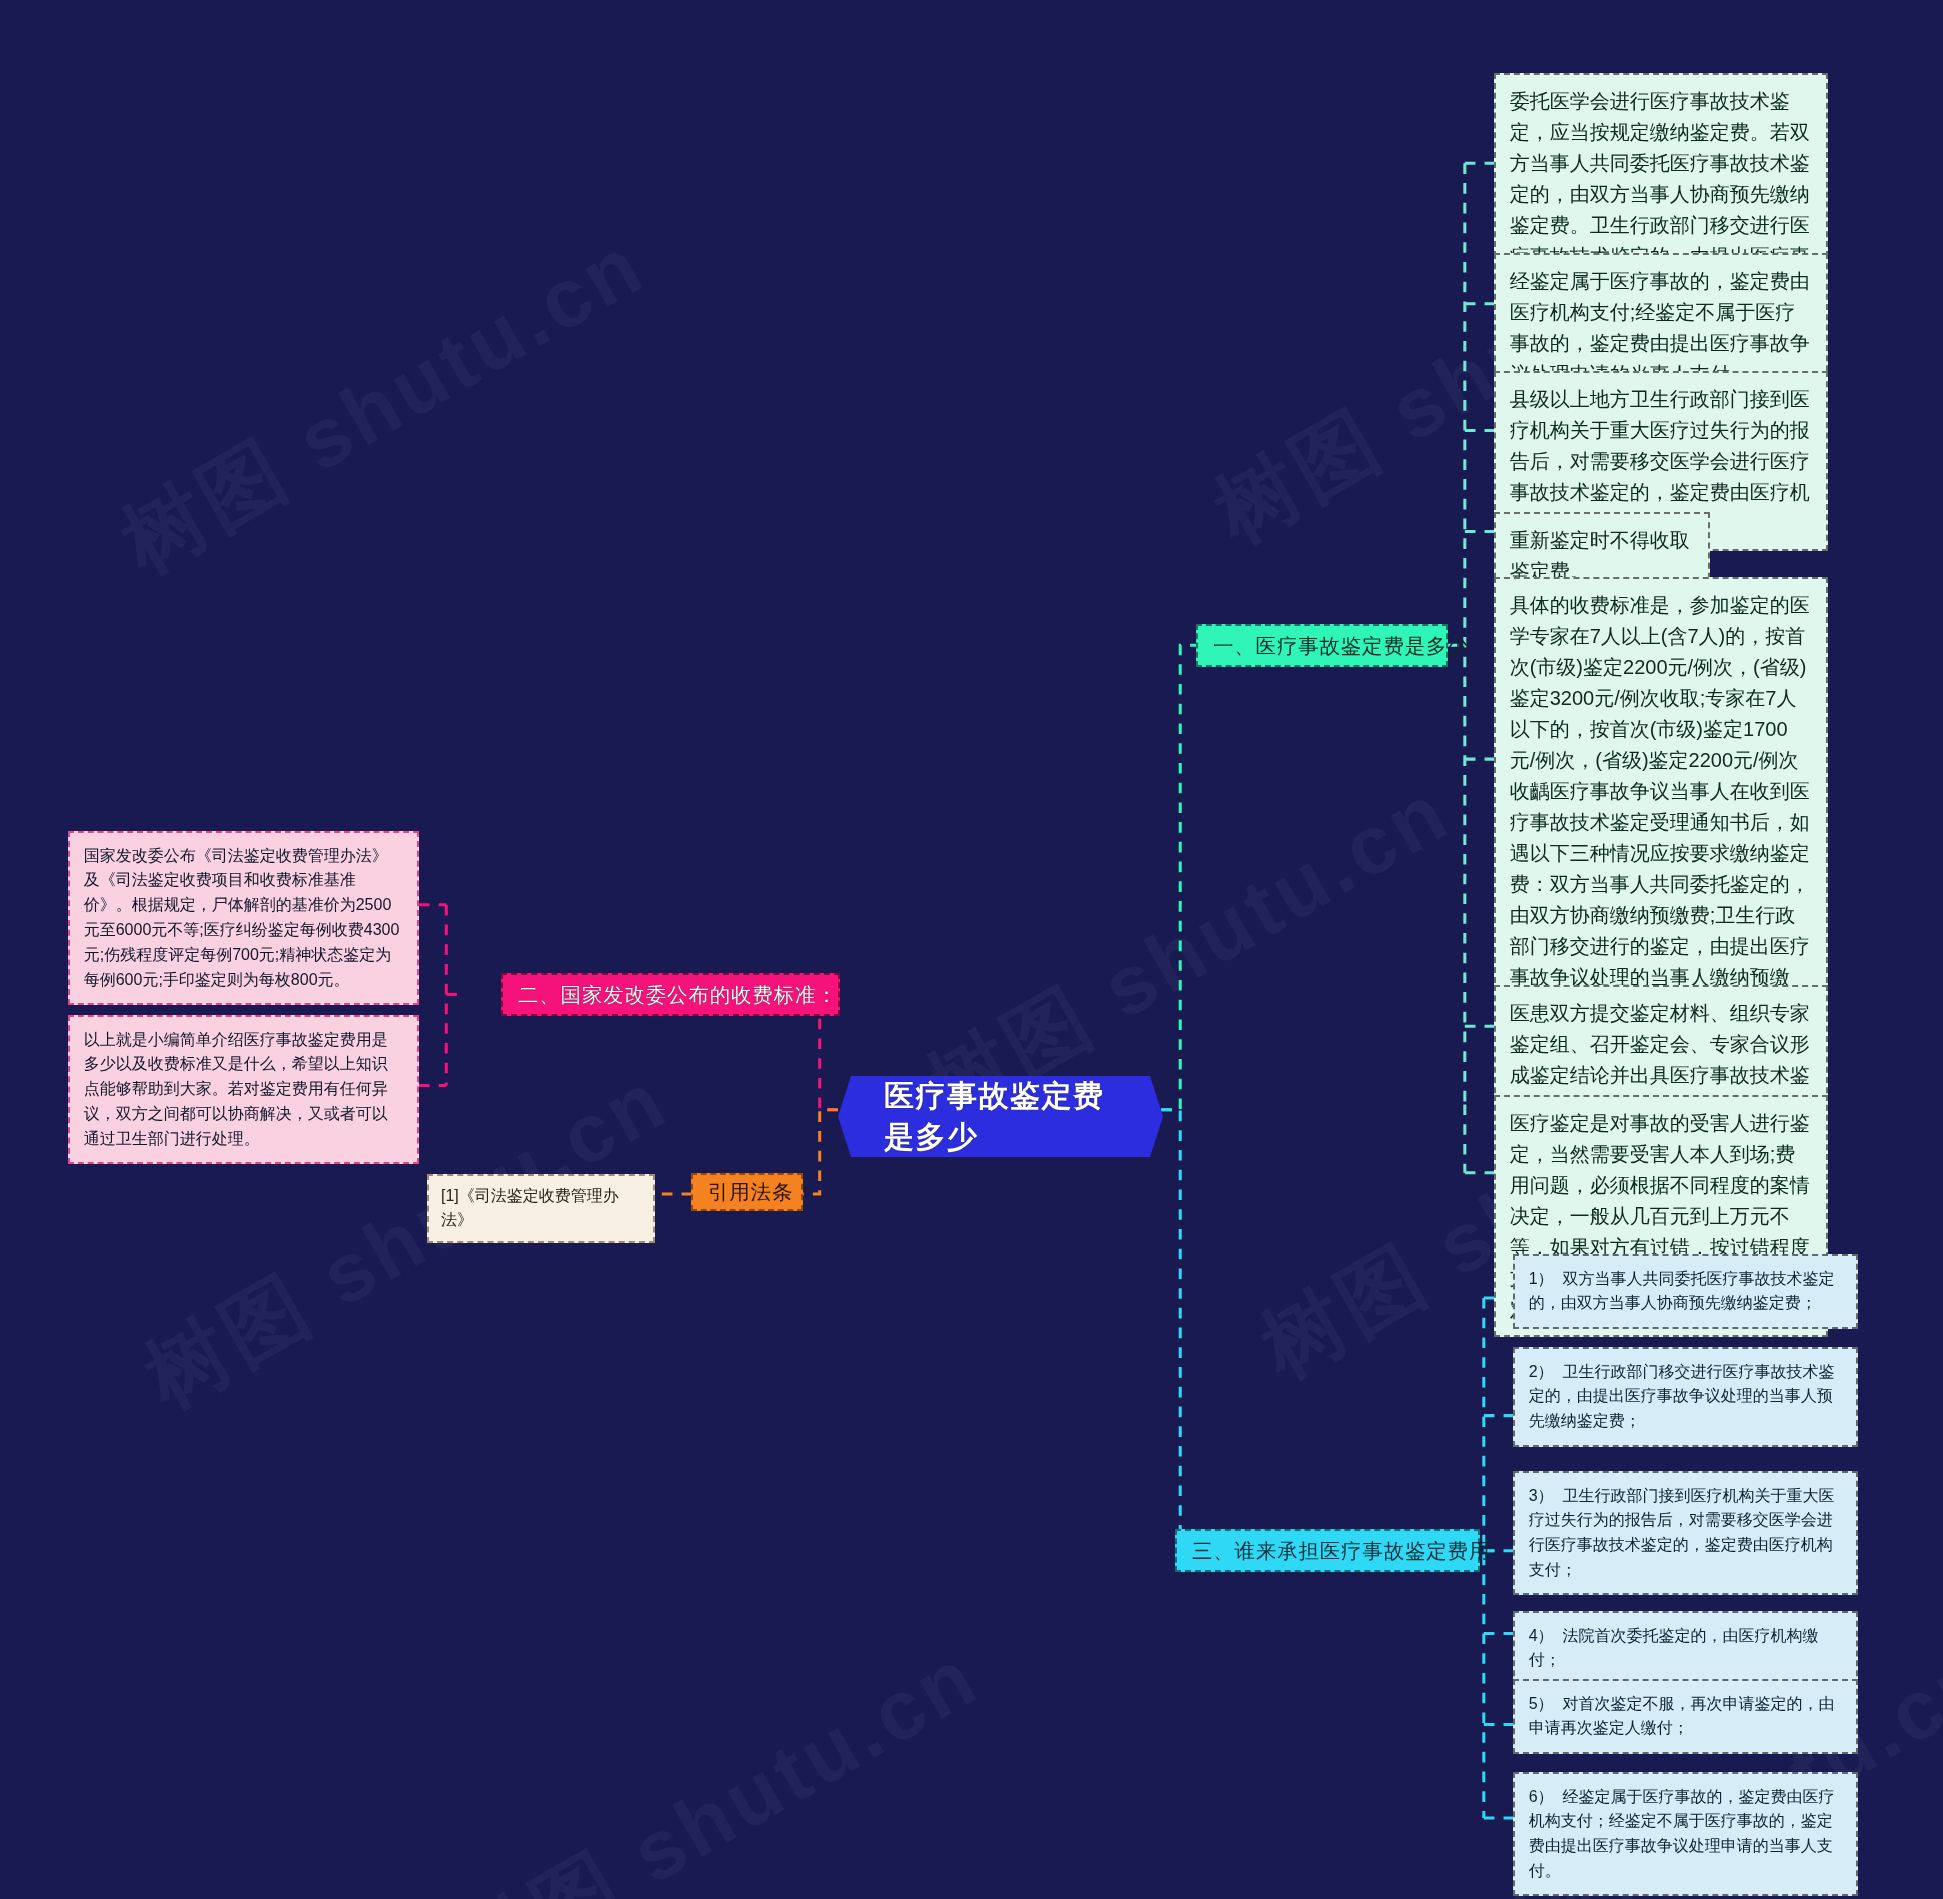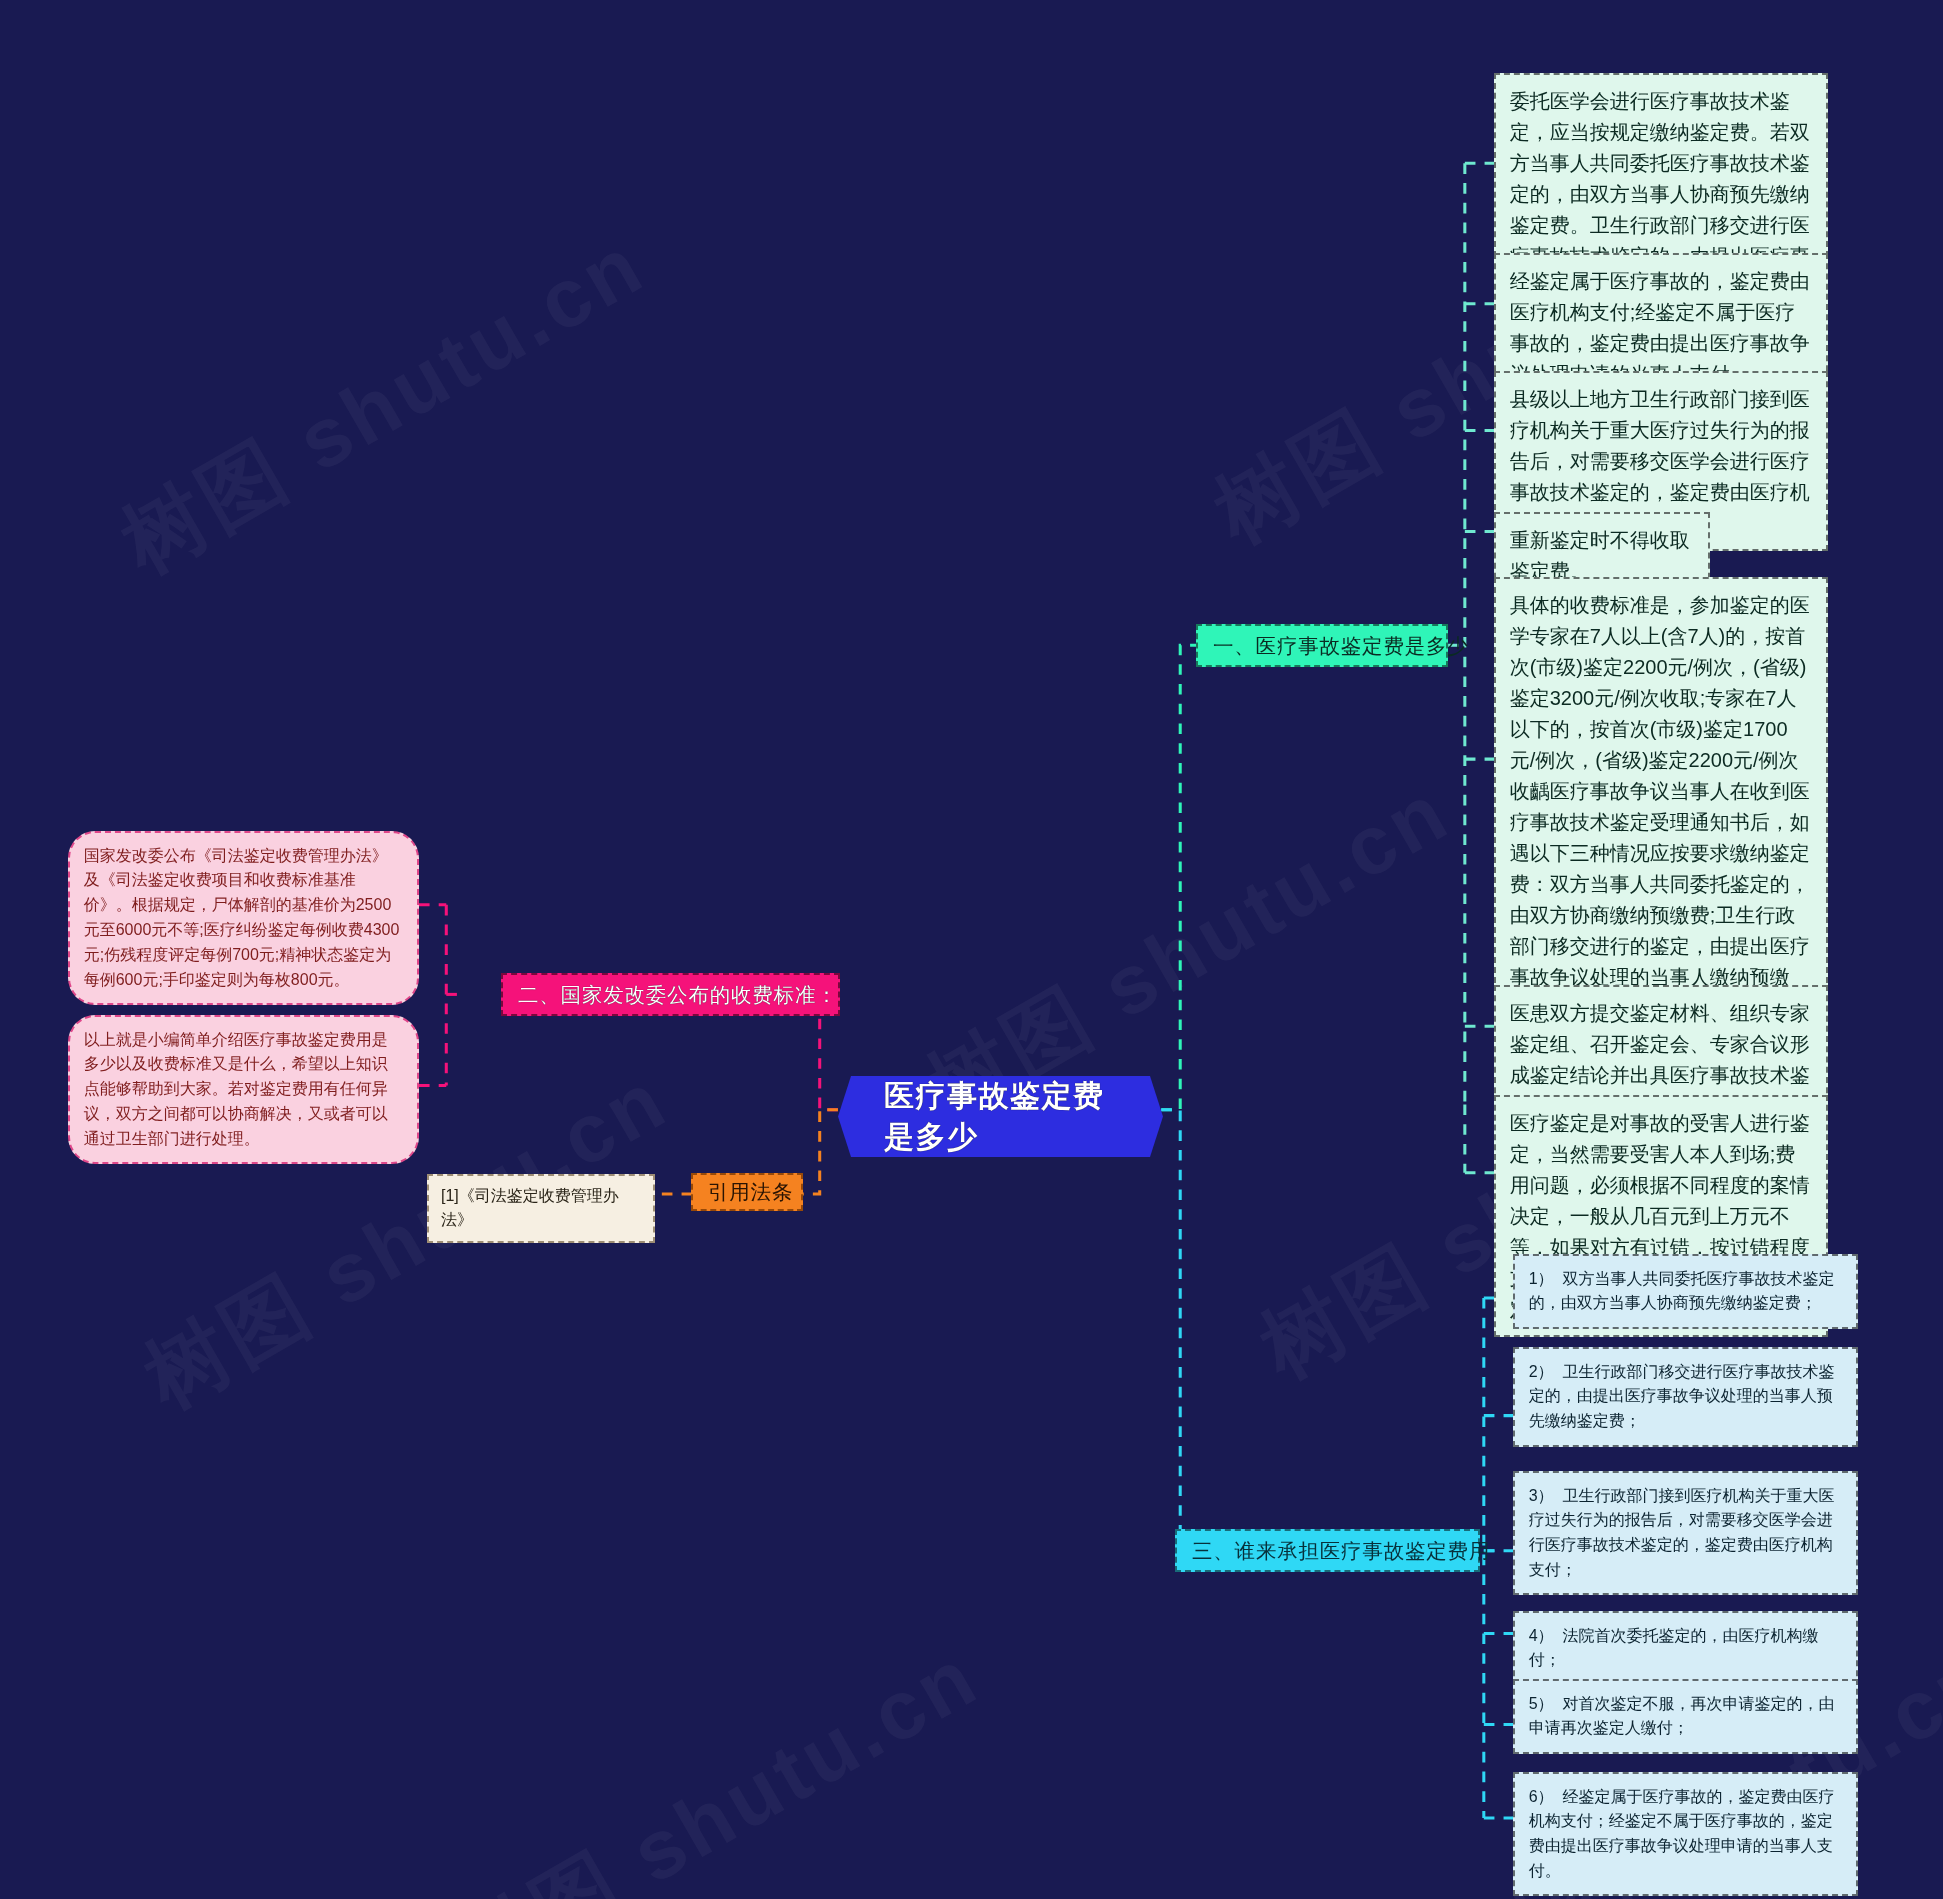--- a/index.html
+++ b/index.html
@@ -70,10 +70,9 @@
   
   .pink {
     background:#FAD1E0;
-    color:#7f1d1d;
+    color:#0f172a;
     font-size:16px;
     border-color: rgba(214,25,110,0.75);
-    border-radius: 27px;
   }
   
   .beige {

